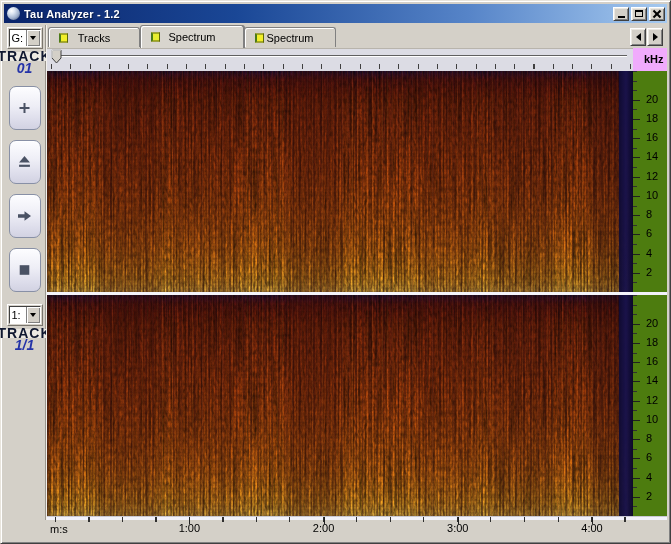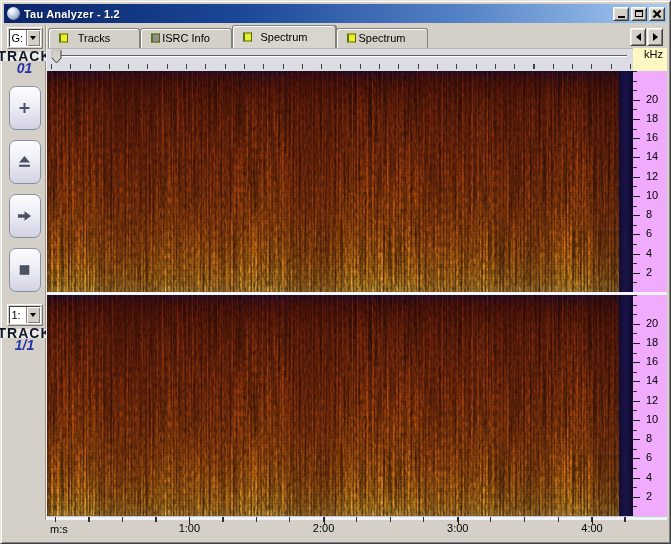--- a/index.html
+++ b/index.html
@@ -236,7 +236,7 @@
     <div class="right-pane">
 
       <div class="tabbar">
-        <div style="display:flex;align-items:center;">
+        <div style="display:flex;align-items:flex-start;">
             <div class="tab">
               <span class="tab-ind" style="background: rgb(242, 239, 42);"></span>
               <span class="tab-label">Tracks</span>

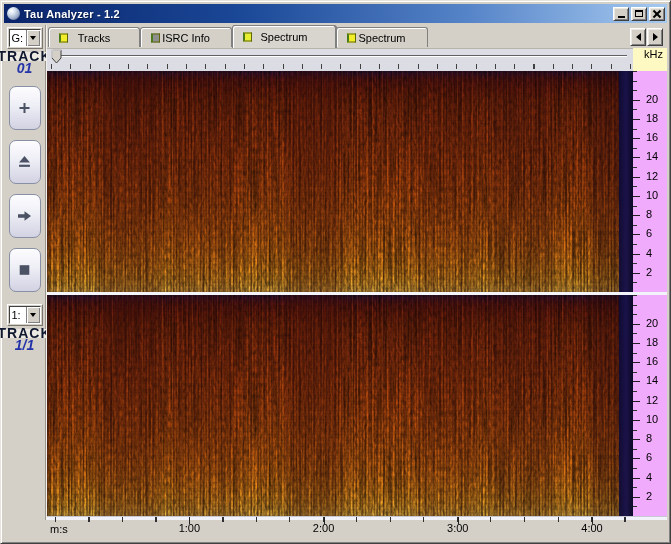--- a/index.html
+++ b/index.html
@@ -241,10 +241,6 @@
               <span class="tab-ind" style="background: rgb(242, 239, 42);"></span>
               <span class="tab-label">Tracks</span>
             </div>
-            <div class="tab">
-              <span class="tab-ind" style="background: rgb(143, 143, 143);"></span>
-              <span class="tab-label">ISRC Info</span>
-            </div>
             <div class="tab selected">
               <span class="tab-ind" style="background: rgb(232, 238, 48);"></span>
               <span class="tab-label">Spectrum</span>

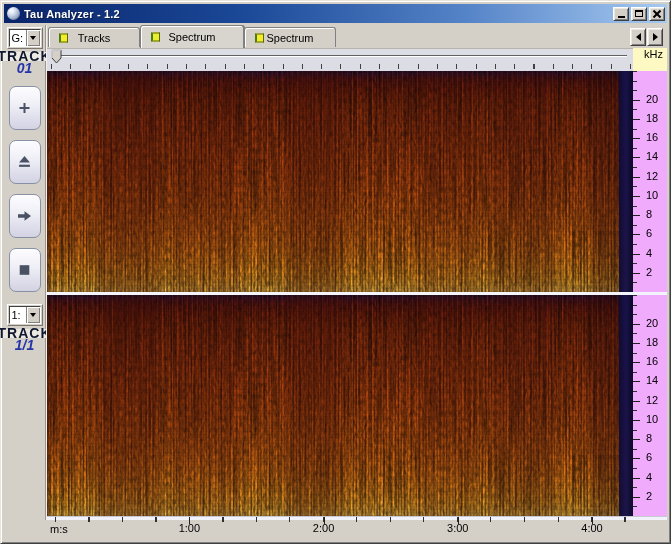--- a/index.html
+++ b/index.html
@@ -95,7 +95,7 @@
   .slider-thumb { position:absolute; left:4px; top:0px; width:11px; height:15px; cursor:pointer; }
   .ruler-ticks { position:absolute; left:4px; right:2px; bottom:2px; height:5px;
                  background:repeating-linear-gradient(90deg,#404040 0 1px,transparent 1px 19.3px); }
-  .khz-cell { grid-column:2; grid-row:2; background:#fef9c3; display:flex; align-items:flex-start; padding:0 0 1px 11px; }
+  .khz-cell { grid-column:2; grid-row:2; background:#f0abfc; display:flex; align-items:center; padding:0 0 1px 11px;font-weight:bold; }
   .khz-label { font-size:11px; color:#000; }
 
   

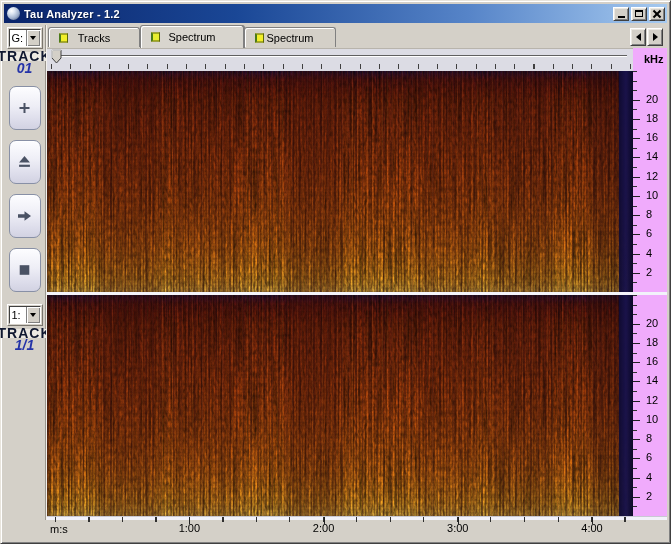--- a/index.html
+++ b/index.html
@@ -126,7 +126,7 @@
   .gap-row { grid-column:1; grid-row:4; background:#f4f4fb; }
 
   
-  .freq-col { background:#f0abfc; position:relative;text-align:right; }
+  .freq-col { background:#4d7c0f; position:relative;text-align:right; }
   .fx1 { grid-column:2; grid-row:3; }
   .fx2 { grid-column:2; grid-row:5; }
   .freq-ticks { position:absolute; inset:0; }

